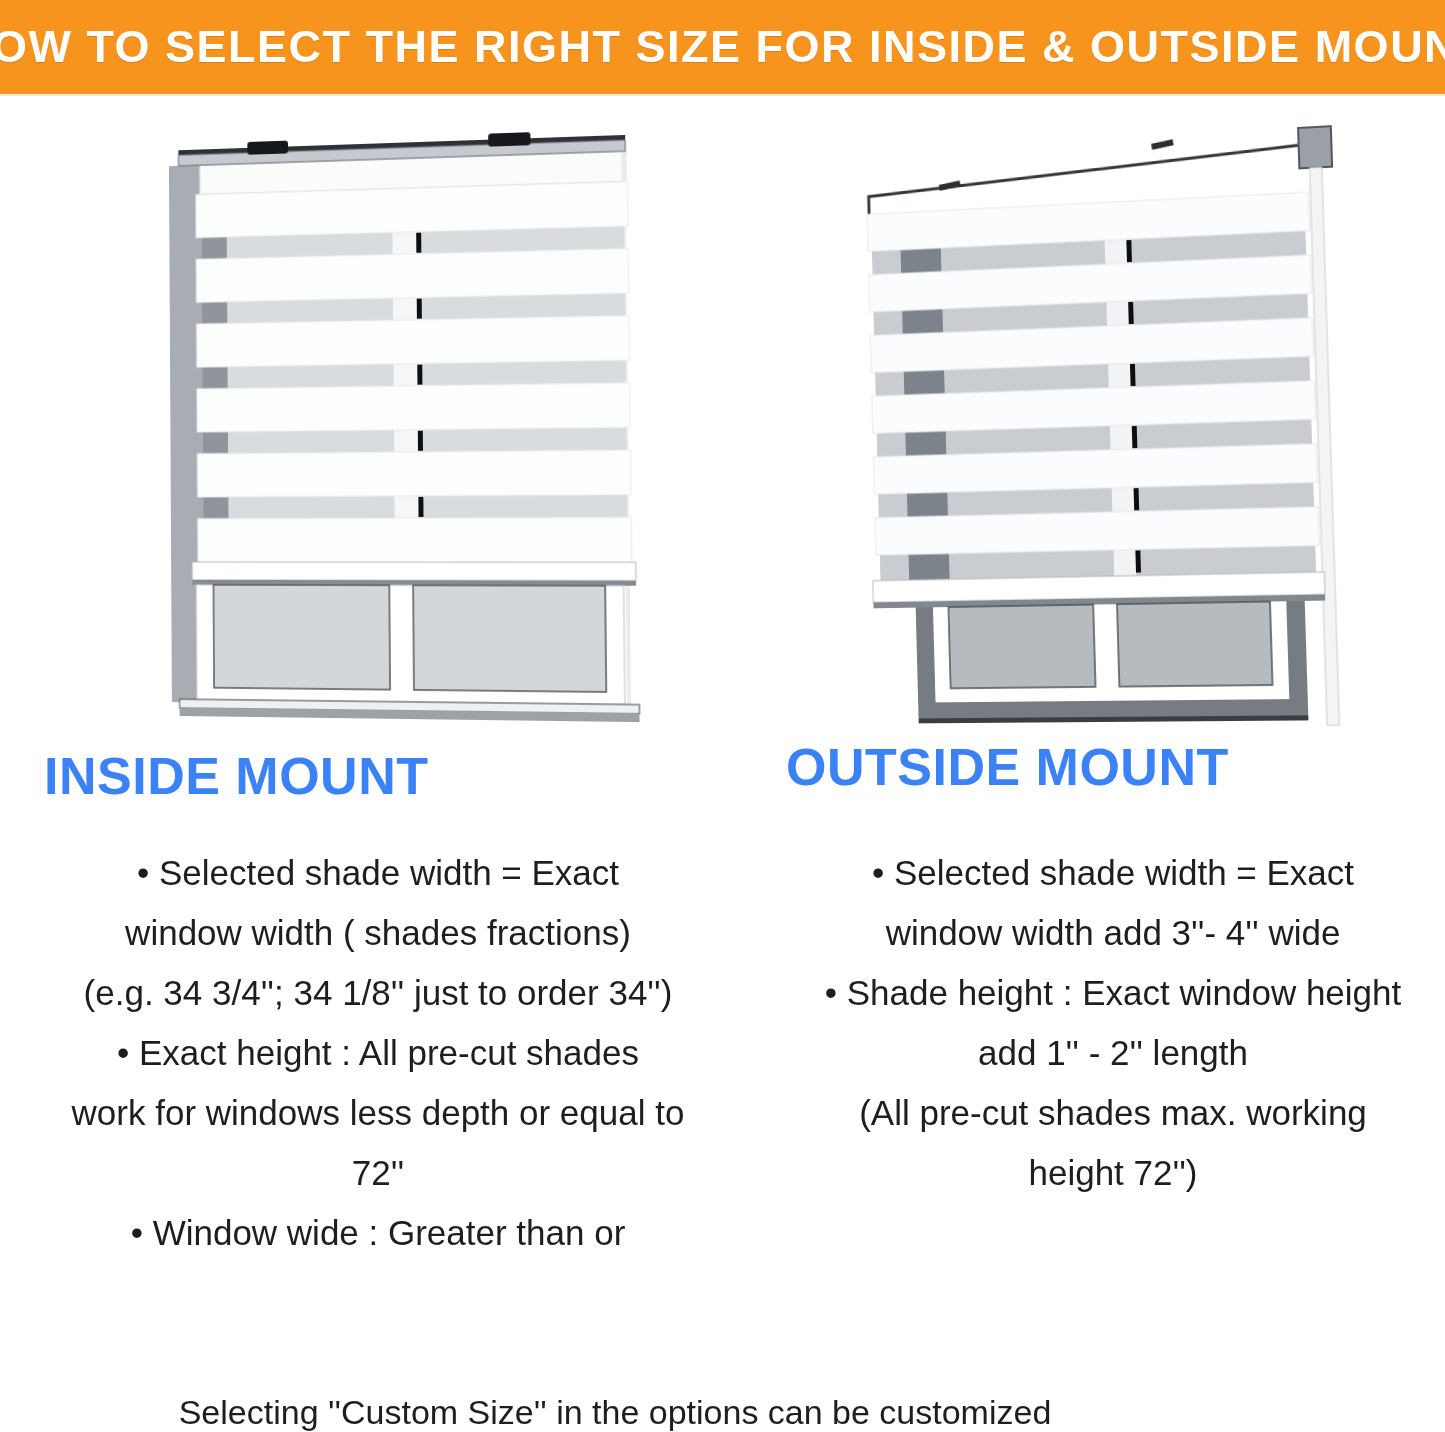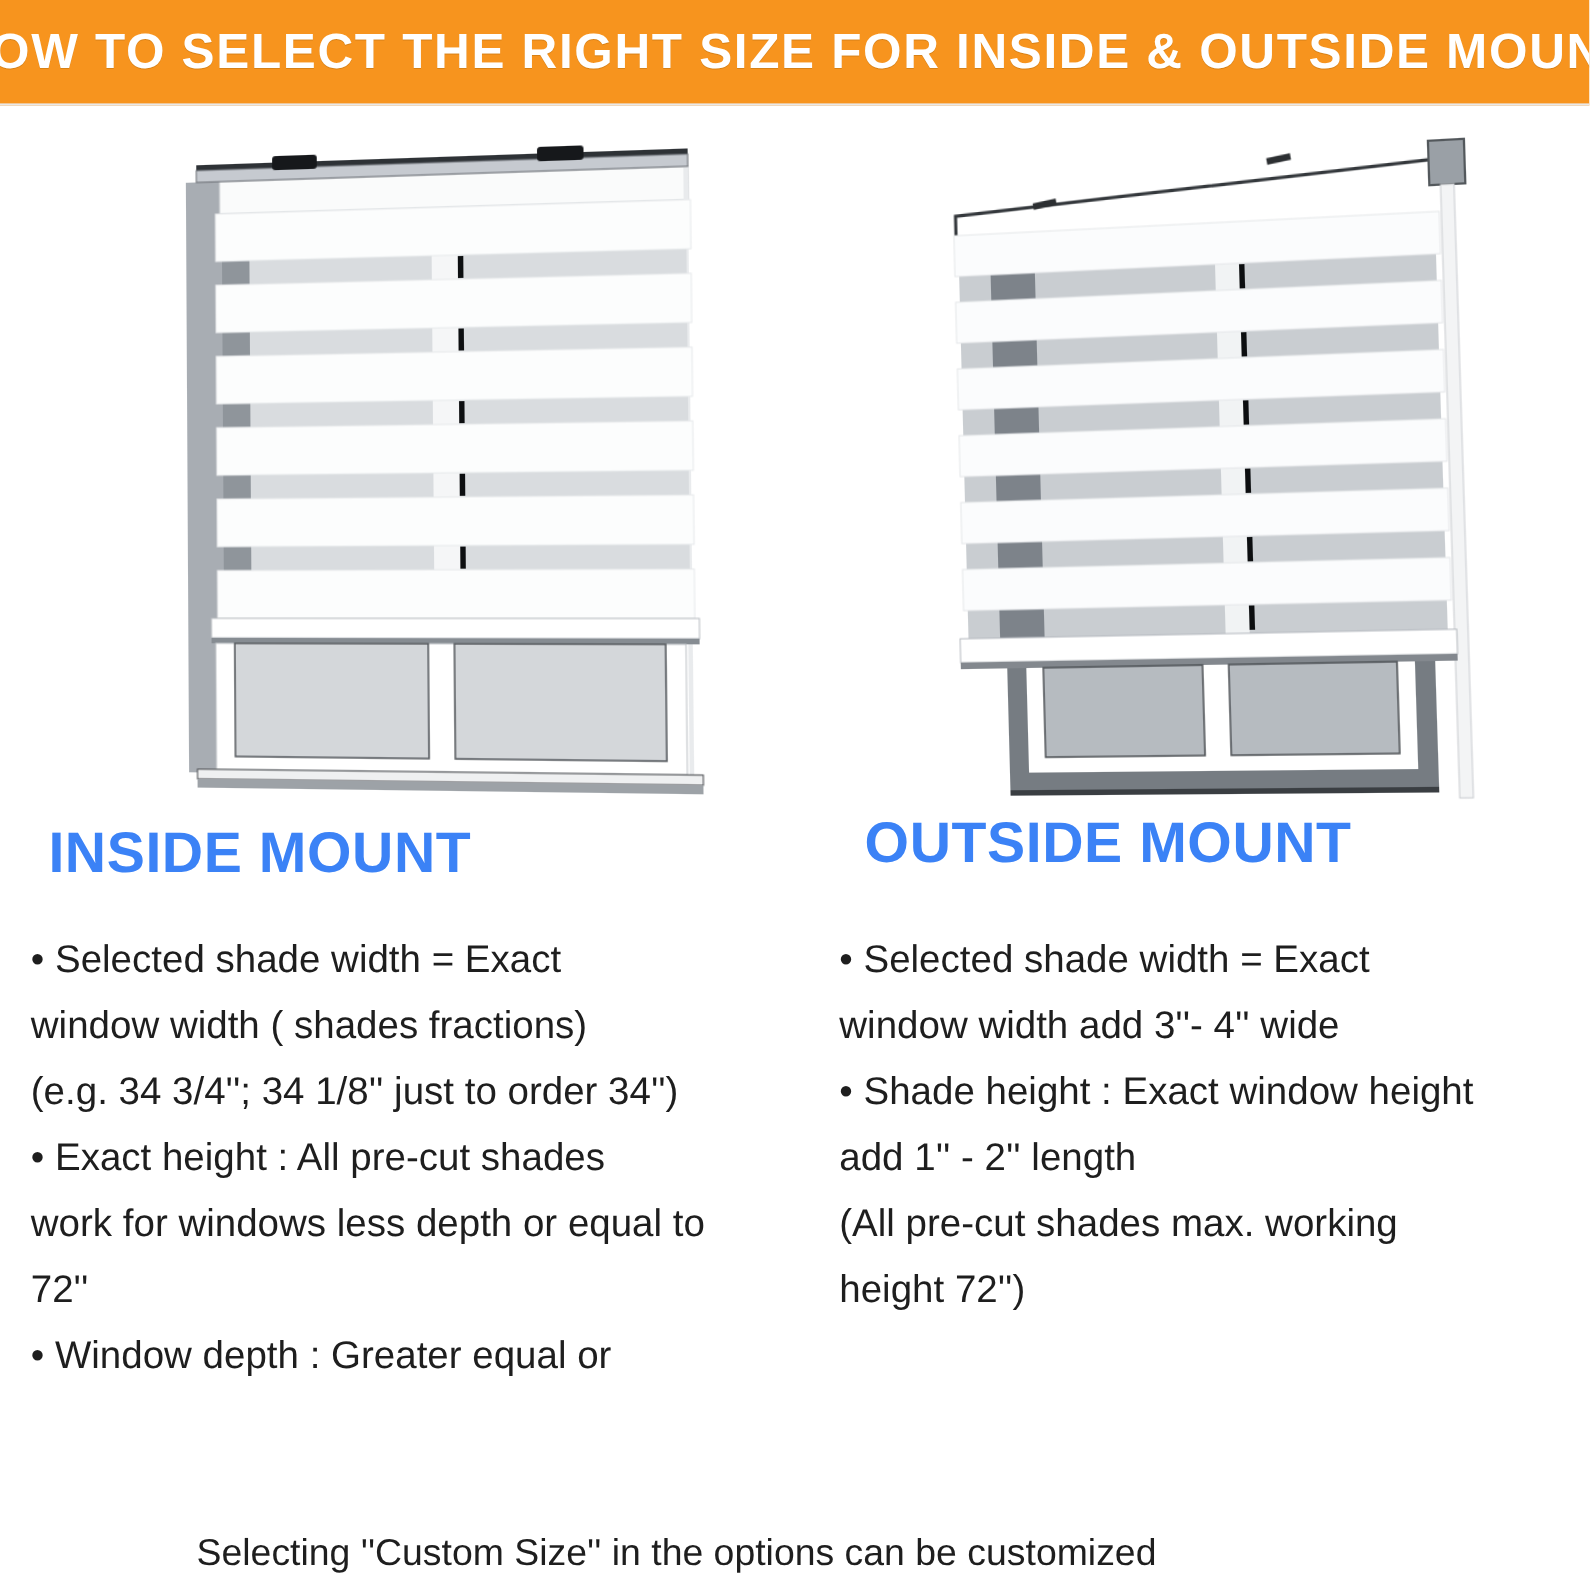--- a/index.html
+++ b/index.html
@@ -47,7 +47,7 @@
   }
   .heading-inside { left: 44px; top: 746px; }
   .heading-outside { left: 786px; top: 718px; margin-top: 19px; }
-  .col { position: absolute; width: 700px; }
+  .col { position: absolute; width: 700px; text-align: center; }
   .col p {
     margin: 0;
     font-size: 35px;

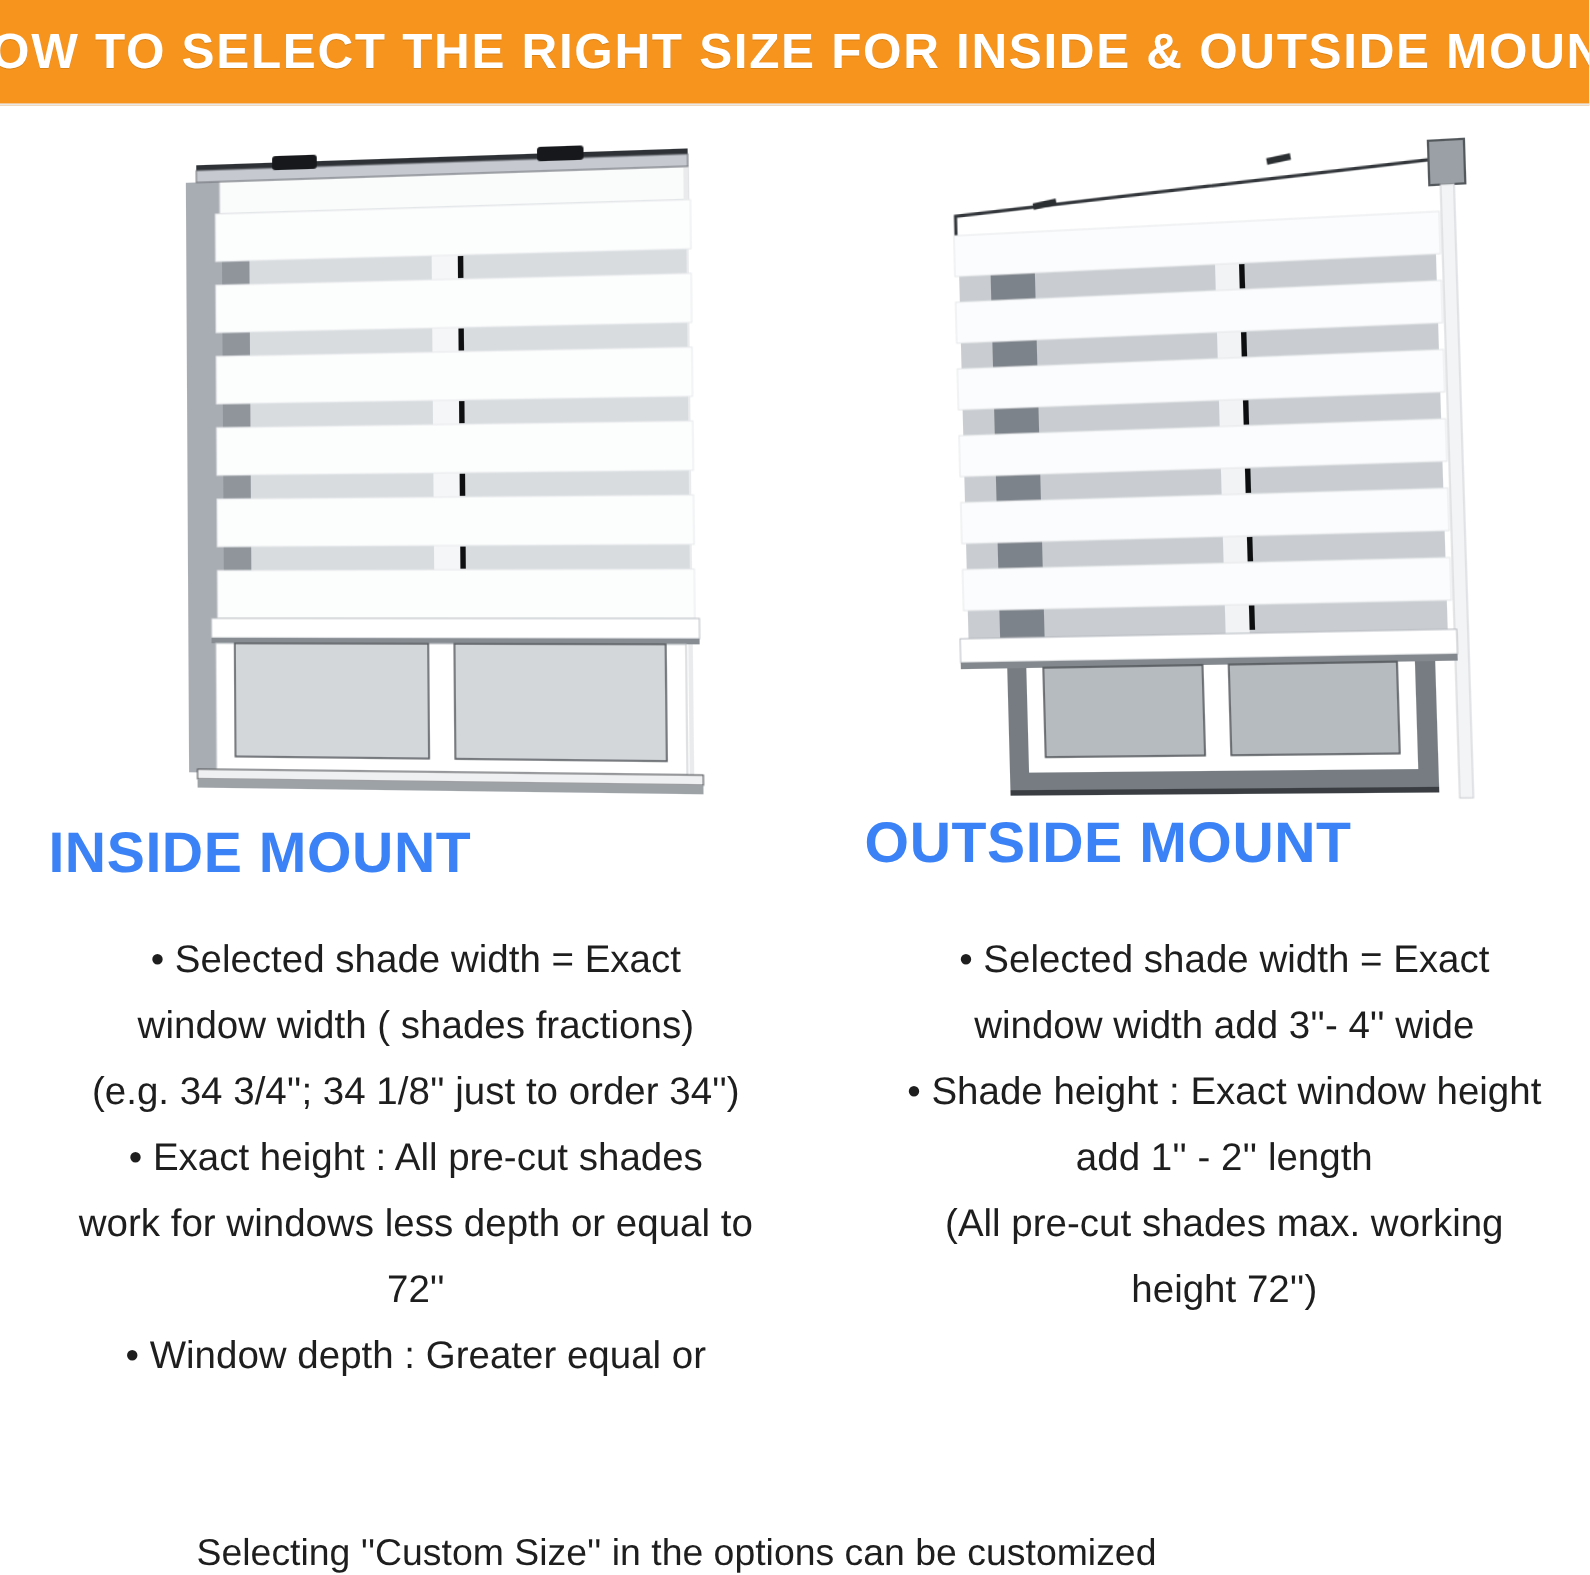--- a/index.html
+++ b/index.html
@@ -182,7 +182,7 @@
     <p>• Exact height : All pre-cut shades</p>
     <p>work for windows less depth or equal to</p>
     <p>72''</p>
-    <p>• Window depth : Greater equal or</p>
+    <p>• Window wide : Greater than or</p>
   </div>
 
   <div class="col col-outside">

